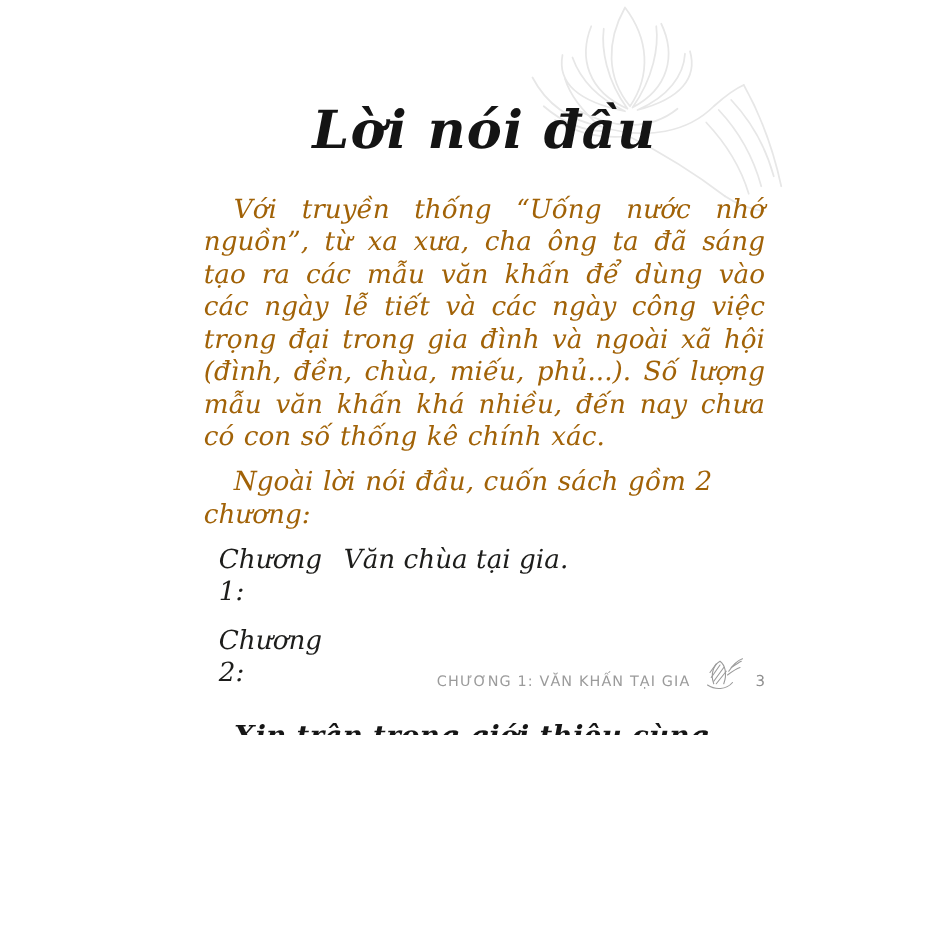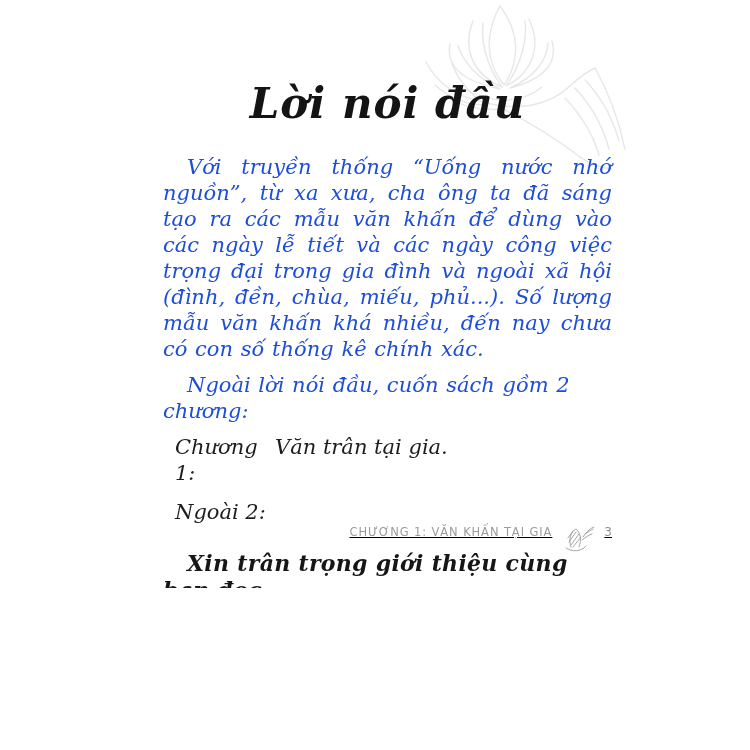--- a/index.html
+++ b/index.html
@@ -42,7 +42,7 @@
     font-style: italic;
     font-size: 21px;
     line-height: 26px;
-    color: #1d4ed8;
+    color: #a16207;
     text-align: justify;
     text-indent: 24px;
     word-spacing: 1px;

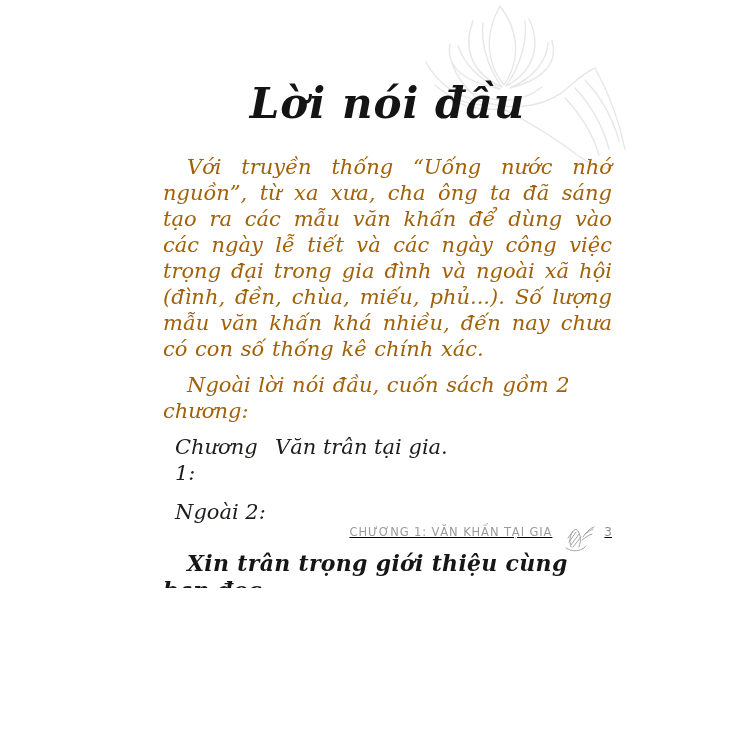--- a/index.html
+++ b/index.html
@@ -131,7 +131,7 @@
 
     <div class="chapter-row">
       <span class="chapter-label">Chương 1:</span>
-      <span class="chapter-text">Văn trân tại gia.</span>
+      <span class="chapter-text">Văn chùa tại gia.</span>
     </div>
 
     <div class="chapter-row">

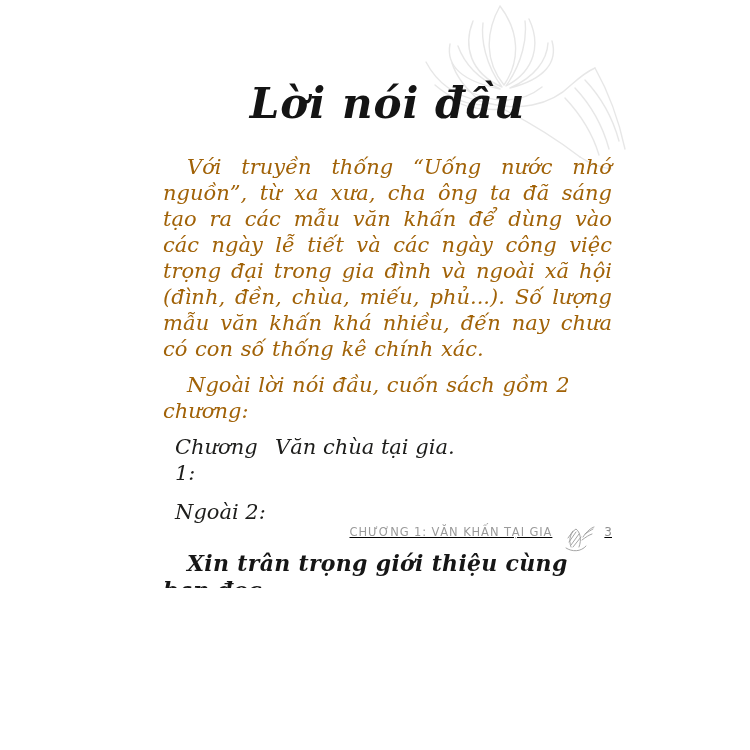--- a/index.html
+++ b/index.html
@@ -135,7 +135,7 @@
     </div>
 
     <div class="chapter-row">
-      <span class="chapter-label">Ngoài 2:</span>
+      <span class="chapter-label">Chương 2:</span>
     </div>
 
     <p class="closing">Xin trân trọng giới thiệu cùng bạn đọc.</p>

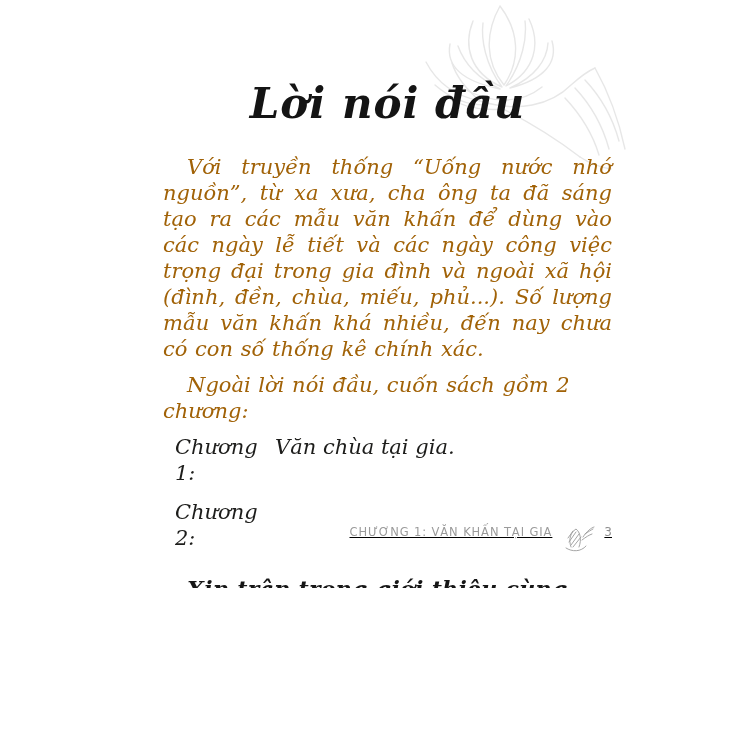--- a/index.html
+++ b/index.html
@@ -74,9 +74,8 @@
     right: 138px;
     bottom: 36px;
     display: flex;
-    align-items: flex-start;
+    align-items: flex-end;
     gap: 9px;
-    text-decoration: underline;
   }
   .running-title {
     font-family: "DejaVu Sans", "Liberation Sans", sans-serif;

